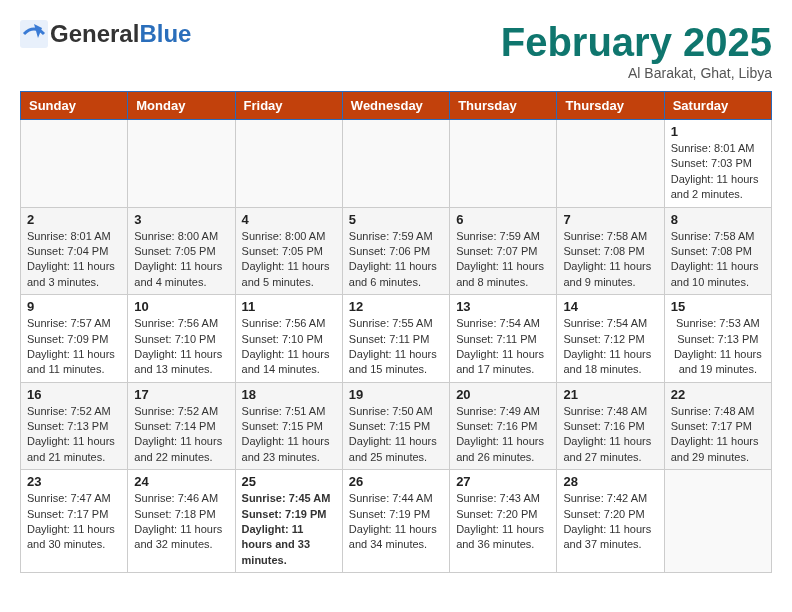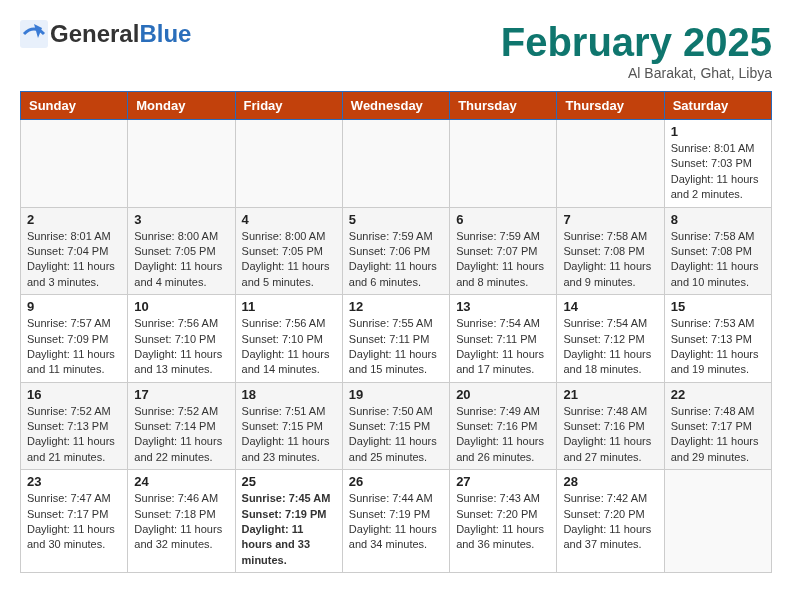--- a/index.html
+++ b/index.html
@@ -211,7 +211,7 @@
         </td>
         <td>
           <div class="day-number">15</div>
-          <div class="day-info" style="white-space: pre-line;">Sunrise: 7:53 AM
+          <div class="day-info" style="white-space: pre-line; text-align: center;">Sunrise: 7:53 AM
 Sunset: 7:13 PM
 Daylight: 11 hours and 19 minutes.</div>
         </td>

